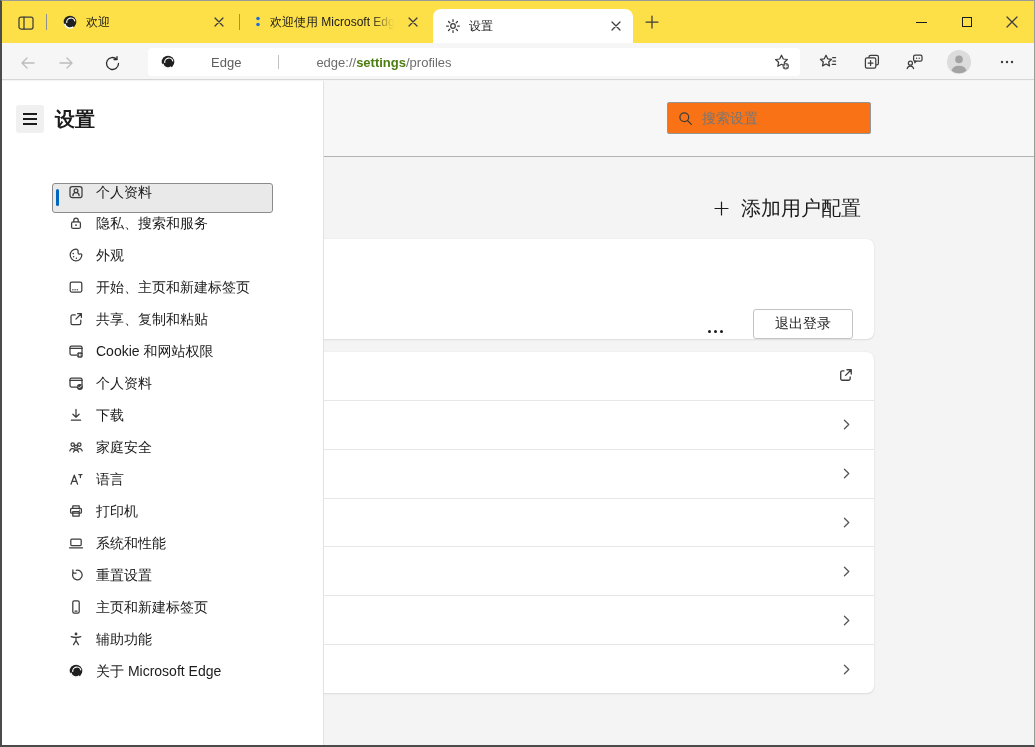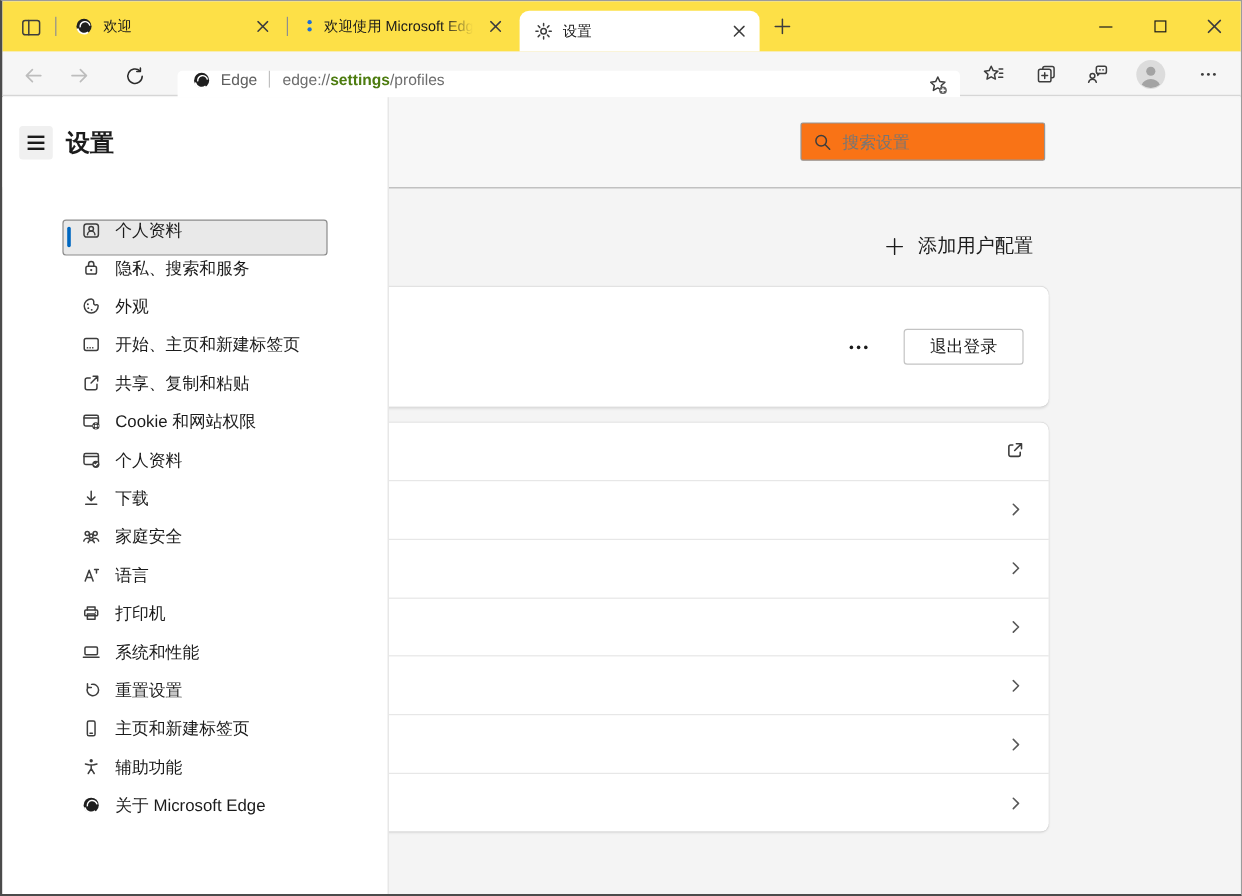--- a/index.html
+++ b/index.html
@@ -25,7 +25,7 @@
   
   .toolbar { position:absolute; left:0; top:42px; width:100%; height:37px; background:#f6f6f6; border-bottom:1px solid #d6d6d6; }
   .navbtn { position:absolute; top:8px; width:24px; height:24px; border:none; background:none; cursor:pointer; display:flex; align-items:center; justify-content:center; }
-  .urlbar { position:absolute; left:146px; top:16px; width:652px; height:28px; background:#fff; border-radius:4px; display:flex; align-items:flex-start; padding:0 6px 0 12px; cursor:text; }
+  .urlbar { position:absolute; left:146px; top:5px; width:652px; height:28px; background:#fff; border-radius:4px; display:flex; align-items:center; padding:0 6px 0 12px; cursor:text;gap:27px; }
   .urlbar .site-label { font-size:13px; color:#5f5f5f; margin:0 10px 0 8px; }
   .urlbar .usep { width:1px; height:14px; background:#c0c0c0; margin-right:10px; }
   .urlbar .url { font-size:13px; color:#6d6d6d; white-space:nowrap; flex:1; }

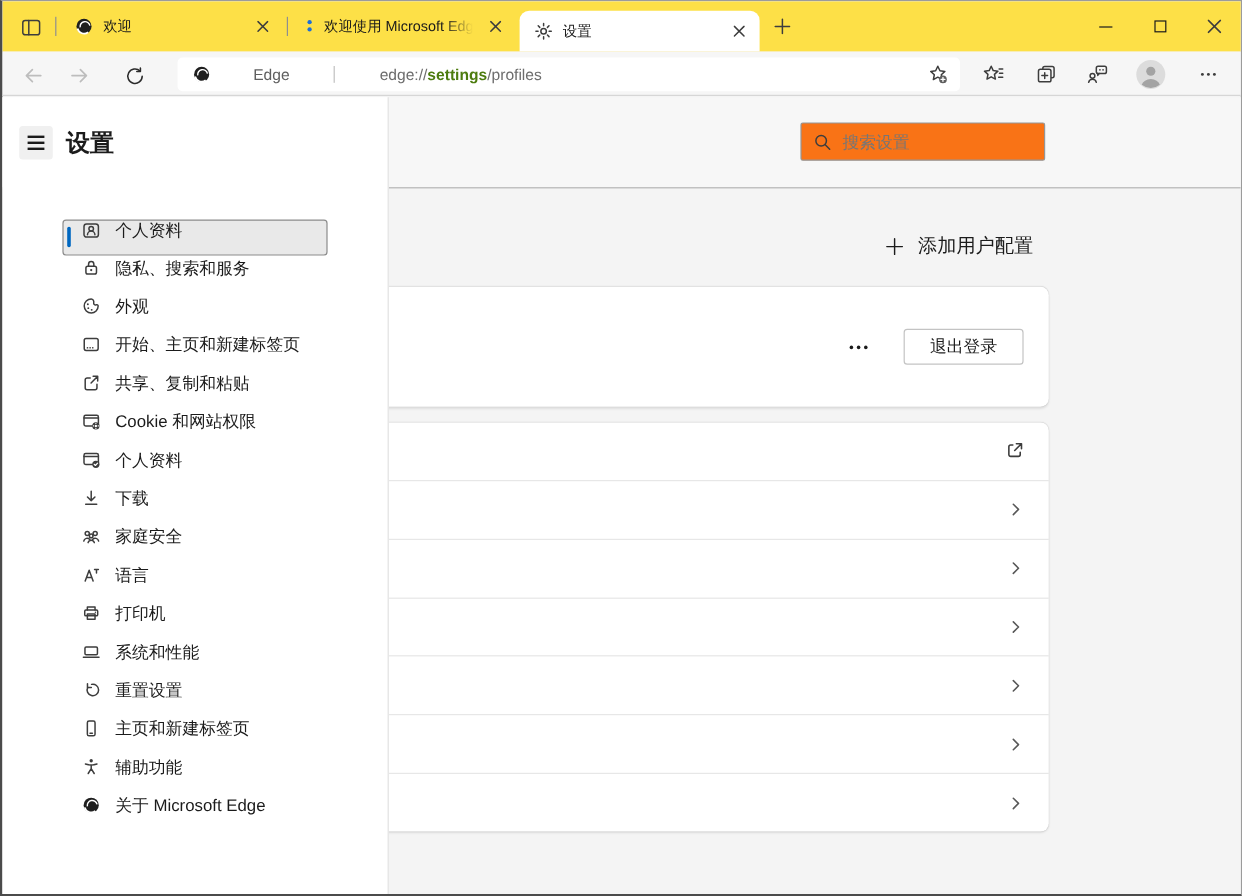--- a/index.html
+++ b/index.html
@@ -40,7 +40,7 @@
   .searchbox input { border:none; outline:none; width:150px; font-size:14px; color:#1b1b1b; margin-left:9px; background:transparent; font-family:inherit; }
   .searchbox input::placeholder { color:#767676; opacity:1; }
 
-  .add-profile { position:absolute; right:173px; top:114px; display:flex; align-items:center; gap:12px; border:none; background:none; cursor:pointer; font-size:16px; color:#1b1b1b; font-family:inherit; }
+  .add-profile { position:absolute; right:173px; top:114px; display:flex; align-items:center; gap:12px; border:none; background:none; cursor:pointer; font-size:20px; color:#1b1b1b; font-family:inherit; }
 
   .card { position:absolute; left:166px; width:706px; background:#fff; border-radius:7px; box-shadow:0 1px 2px rgba(0,0,0,.09), 0 0 1px rgba(0,0,0,.12); }
   .card1 { top:158px; height:100px; display:flex; align-items:center; justify-content:flex-end; gap:24px; padding-right:21px; }

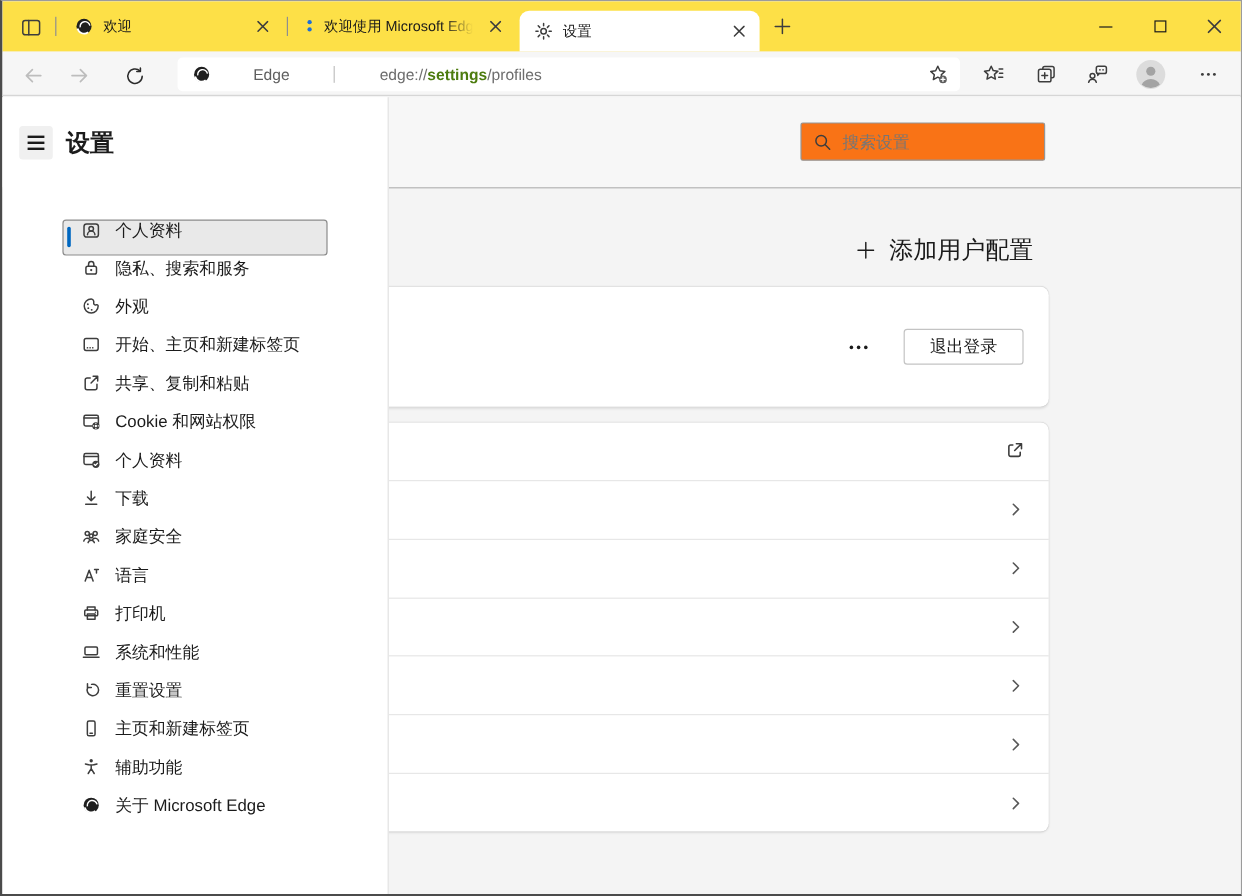--- a/index.html
+++ b/index.html
@@ -43,7 +43,7 @@
   .add-profile { position:absolute; right:173px; top:114px; display:flex; align-items:center; gap:12px; border:none; background:none; cursor:pointer; font-size:20px; color:#1b1b1b; font-family:inherit; }
 
   .card { position:absolute; left:166px; width:706px; background:#fff; border-radius:7px; box-shadow:0 1px 2px rgba(0,0,0,.09), 0 0 1px rgba(0,0,0,.12); }
-  .card1 { top:158px; height:100px; display:flex; align-items:center; justify-content:flex-end; gap:24px; padding-right:21px; }
+  .card1 { top:158px; height:100px; display:flex; align-items:flex-end; justify-content:flex-end; gap:24px; padding-right:21px; }
   .more-btn { border:none; background:none; cursor:pointer; display:flex; gap:3px; padding:6px; }
   .more-btn i { width:3px; height:3px; border-radius:50%; background:#1b1b1b; }
   .signout-btn { width:100px; height:30px; background:#fff; border:1px solid #c3c3c3; border-radius:3px; font-size:14px; color:#1b1b1b; cursor:pointer; font-family:inherit; }

